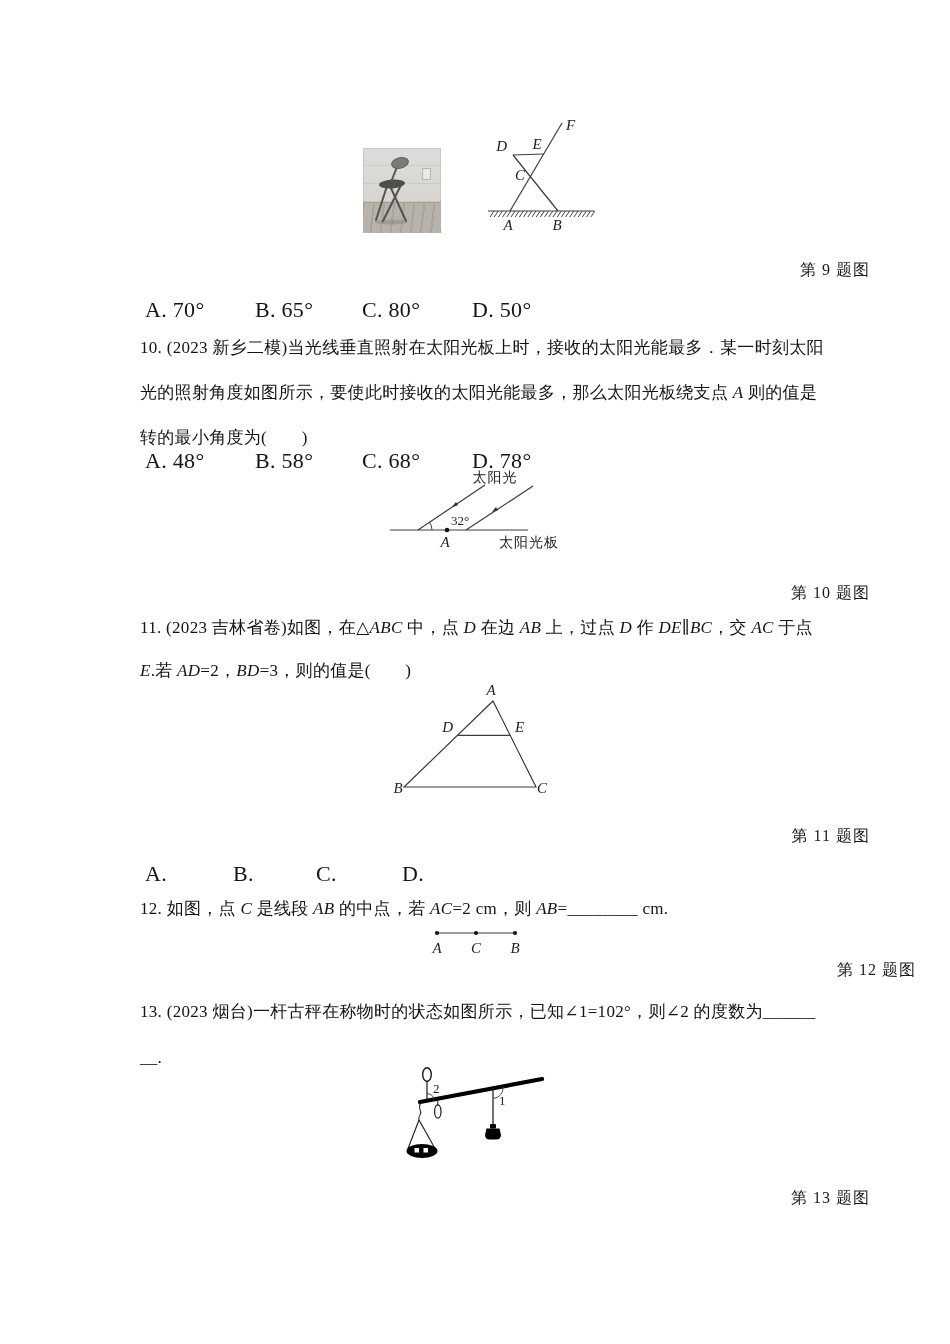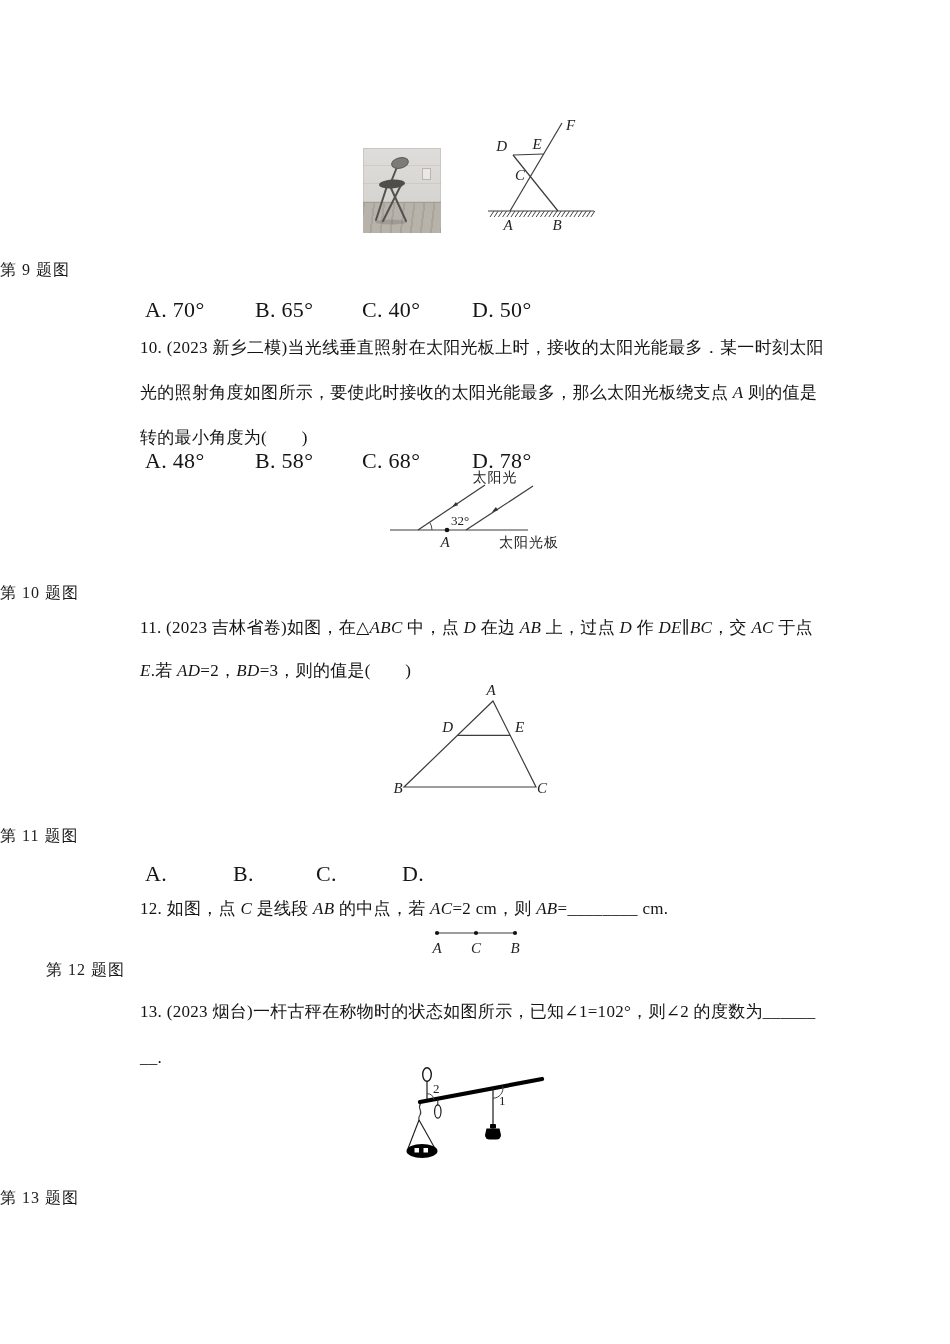--- a/index.html
+++ b/index.html
@@ -8,7 +8,7 @@
   .line{position:absolute;left:140px;font-size:17px;line-height:23px;white-space:nowrap;
         letter-spacing:.3px;}
   .opt{position:absolute;font-size:22px;white-space:nowrap;letter-spacing:.3px;}
-  .caption{position:absolute;left:0;width:870px;text-align:left;font-size:16px;
+  .caption{position:absolute;left:0;width:870px;text-align:right;font-size:16px;
            letter-spacing:1px;color:#1c1c1c;}
   .figsvg{position:absolute;overflow:visible;}
   .figsvg text{font-family:"Liberation Serif","DejaVu Serif",serif;font-style:italic;

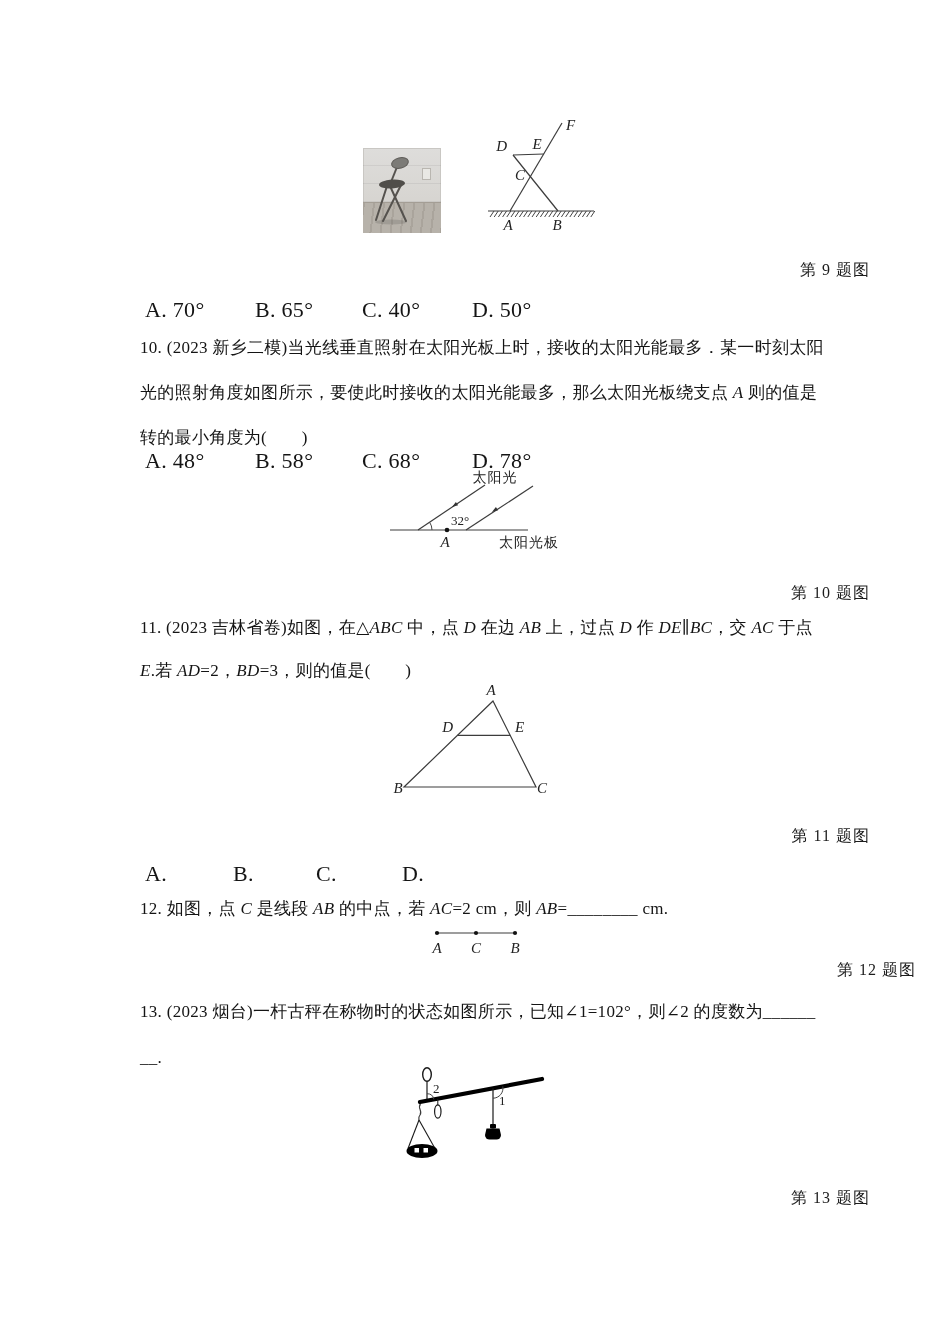--- a/index.html
+++ b/index.html
@@ -70,7 +70,7 @@
   <div>
     <span class="opt" style="left:145px;top:297px;">A. 70°</span>
     <span class="opt" style="left:255px;top:297px;">B. 65°</span>
-    <span class="opt" style="left:362px;top:297px;">C. 40°</span>
+    <span class="opt" style="left:362px;top:297px;">C. 80°</span>
     <span class="opt" style="left:472px;top:297px;font-family:Liberation Serif, serif;">D. 50°</span>
   </div>
 

